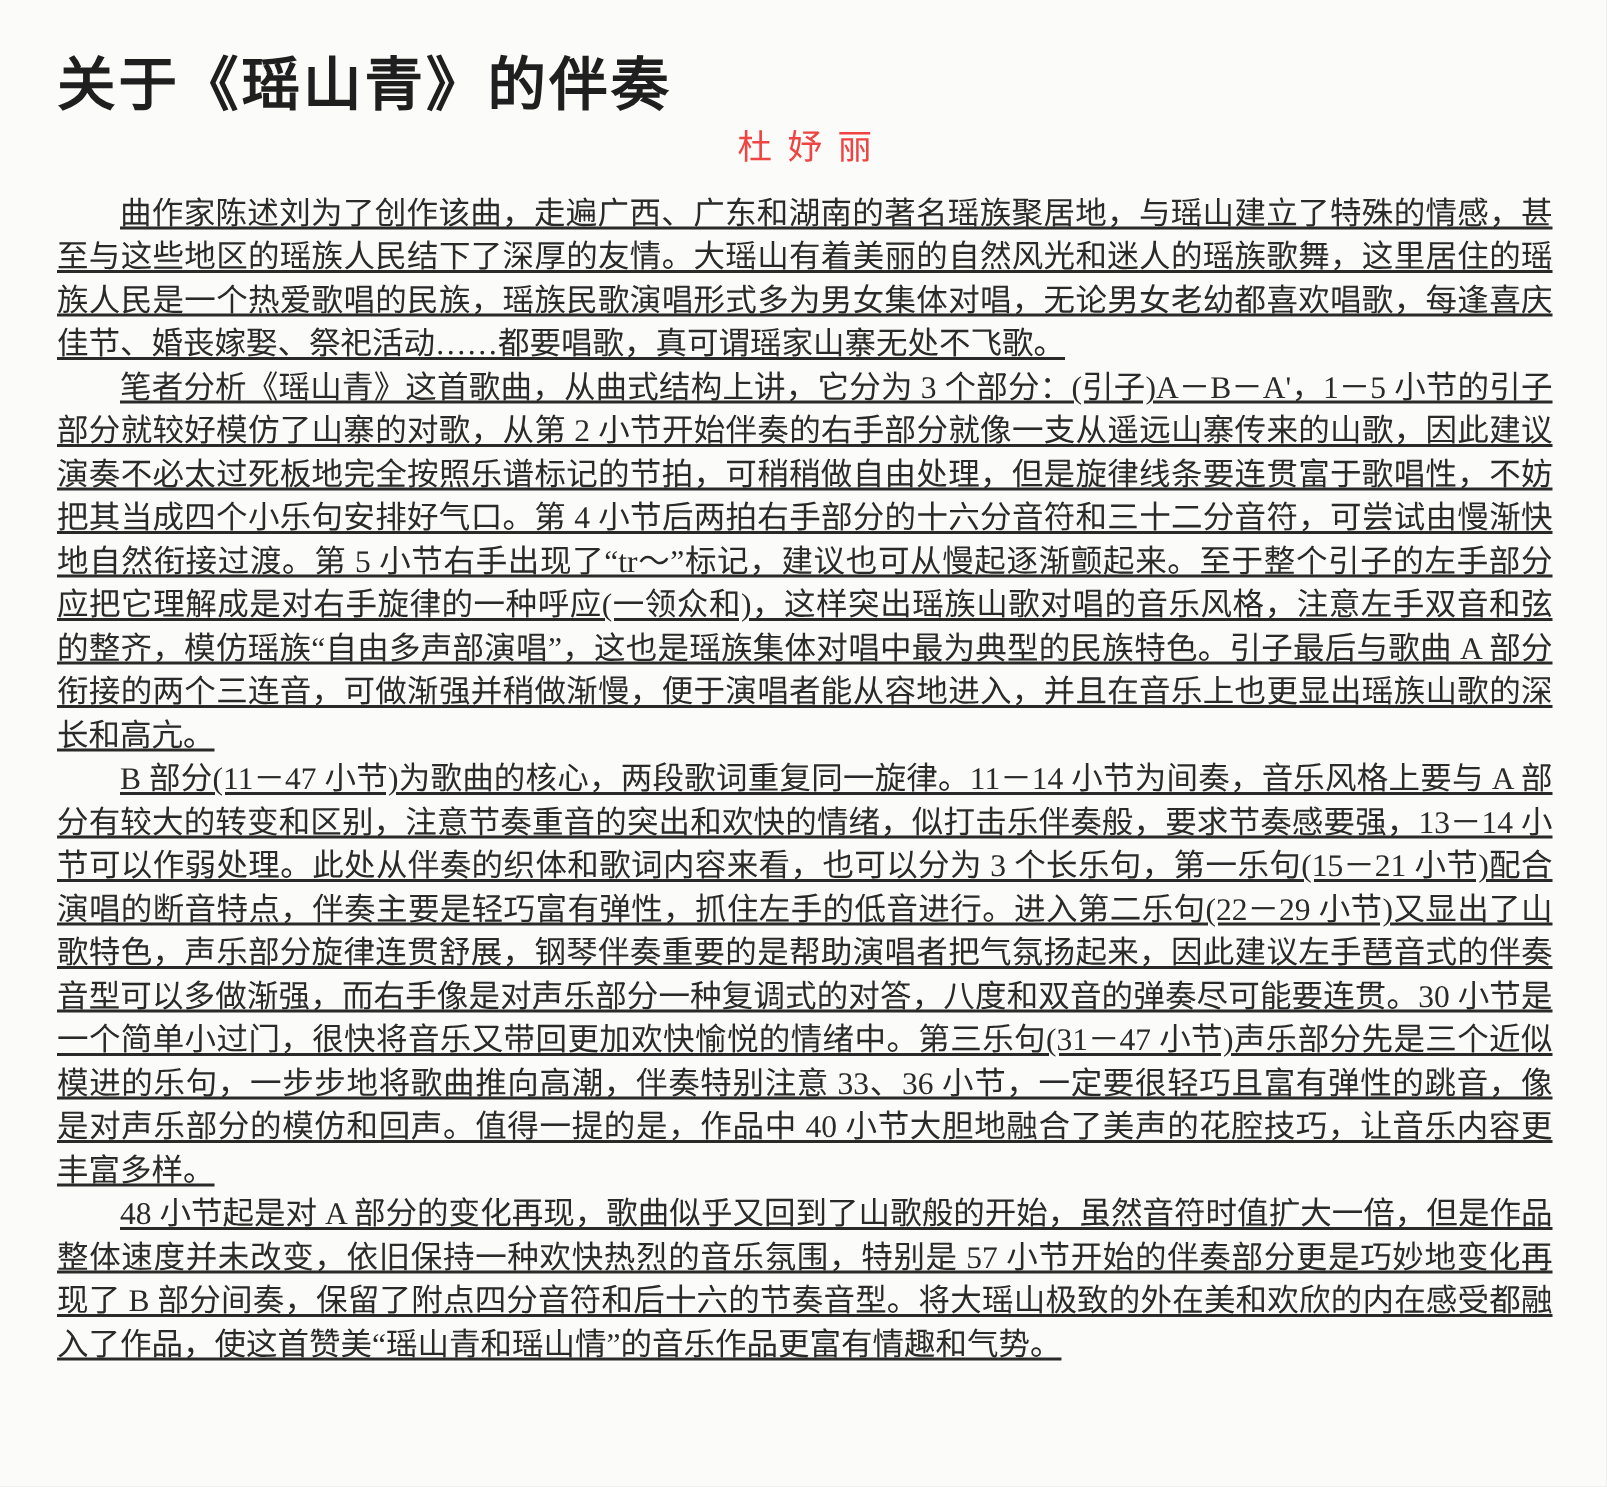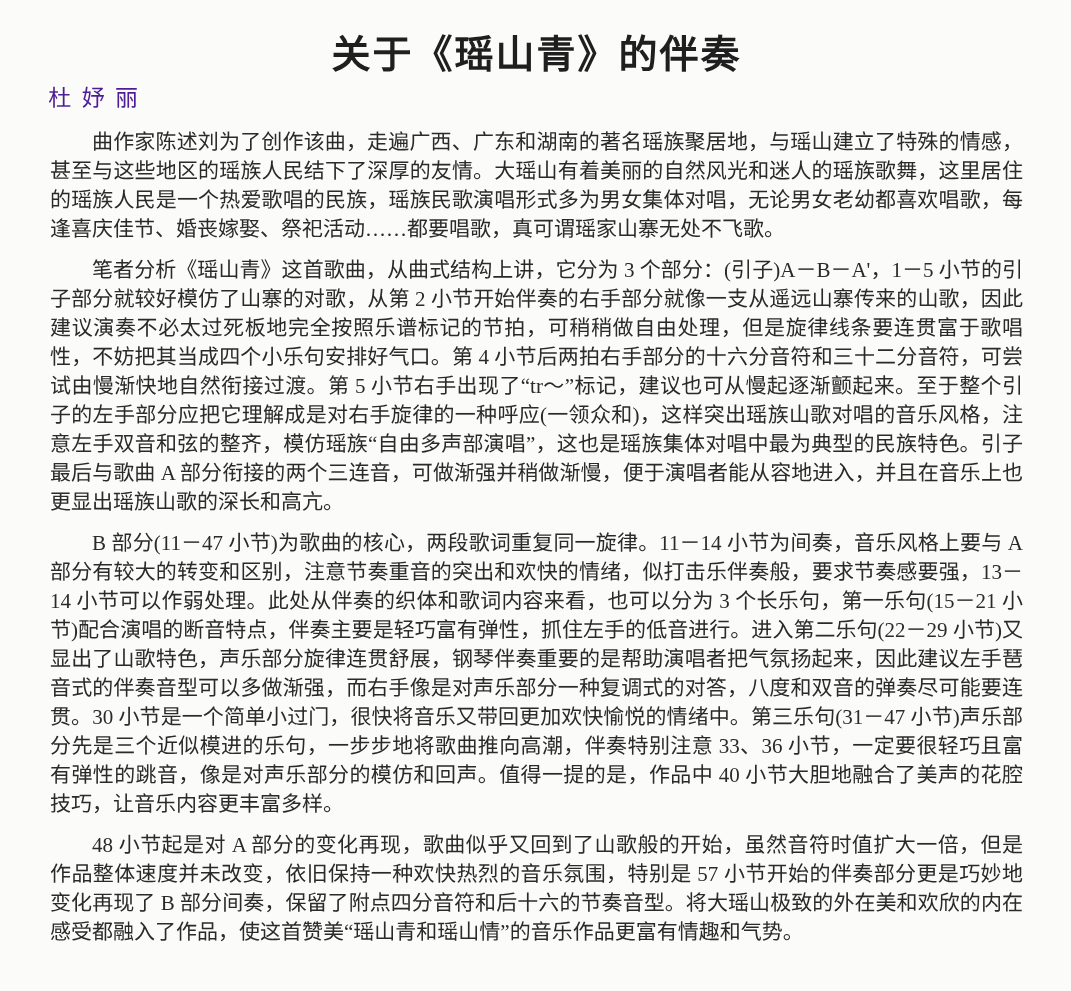--- a/index.html
+++ b/index.html
@@ -20,8 +20,8 @@
     color: #262626;
   }
   .doc-title {
-    text-align: center;
-    font-family: Liberation Mono, monospace;
+    text-align: left;
+    font-family: Liberation Sans, sans-serif;
     font-weight: 900;
     font-size: 39px;
     letter-spacing: 2px;

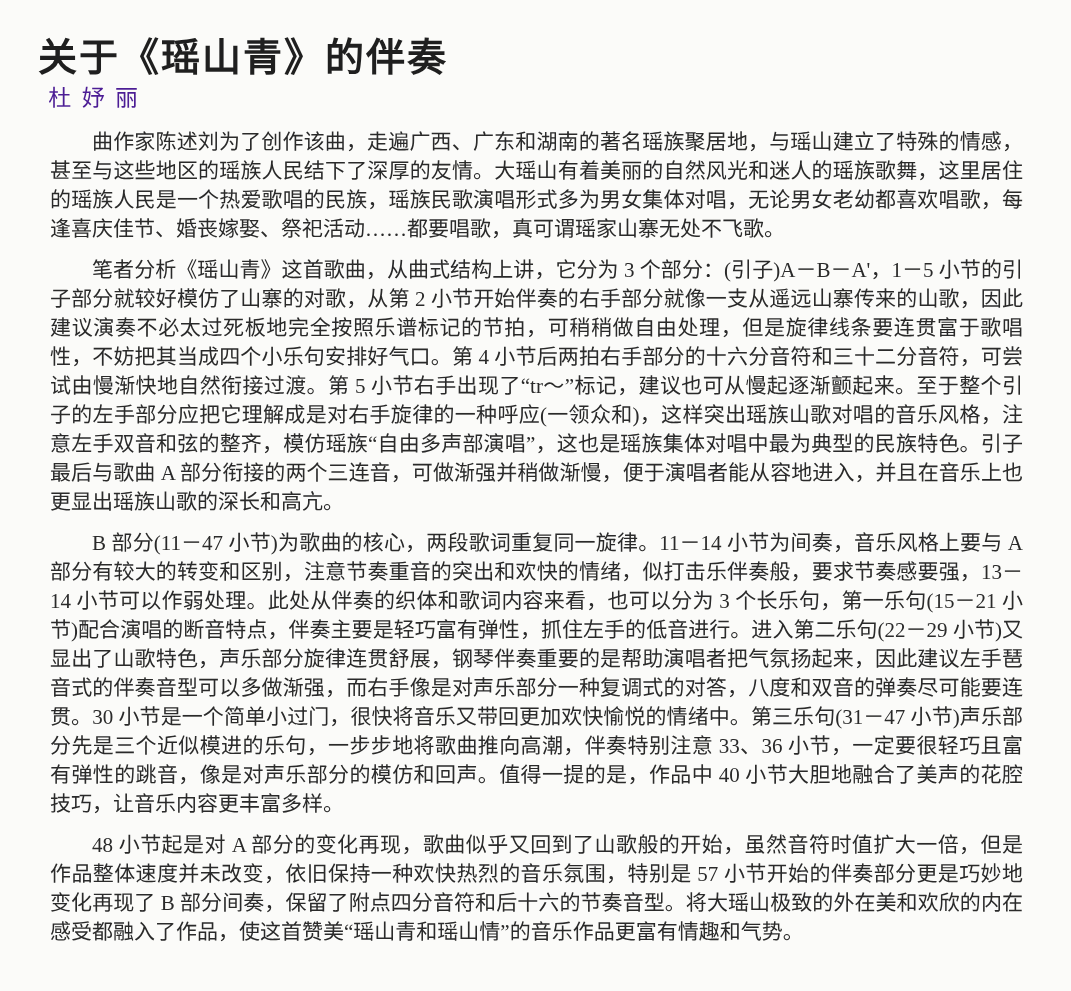--- a/index.html
+++ b/index.html
@@ -30,10 +30,11 @@
     line-height: 1.15;
   }
   .doc-author {
+    text-align: center;
     font-size: 23px;
     letter-spacing: 0.45em;
     text-indent: 0.45em; 
-    color: #4c1d95;
+    color: #ef4444;
     margin: 0 0 16px 0;
     line-height: 1.2;
   }

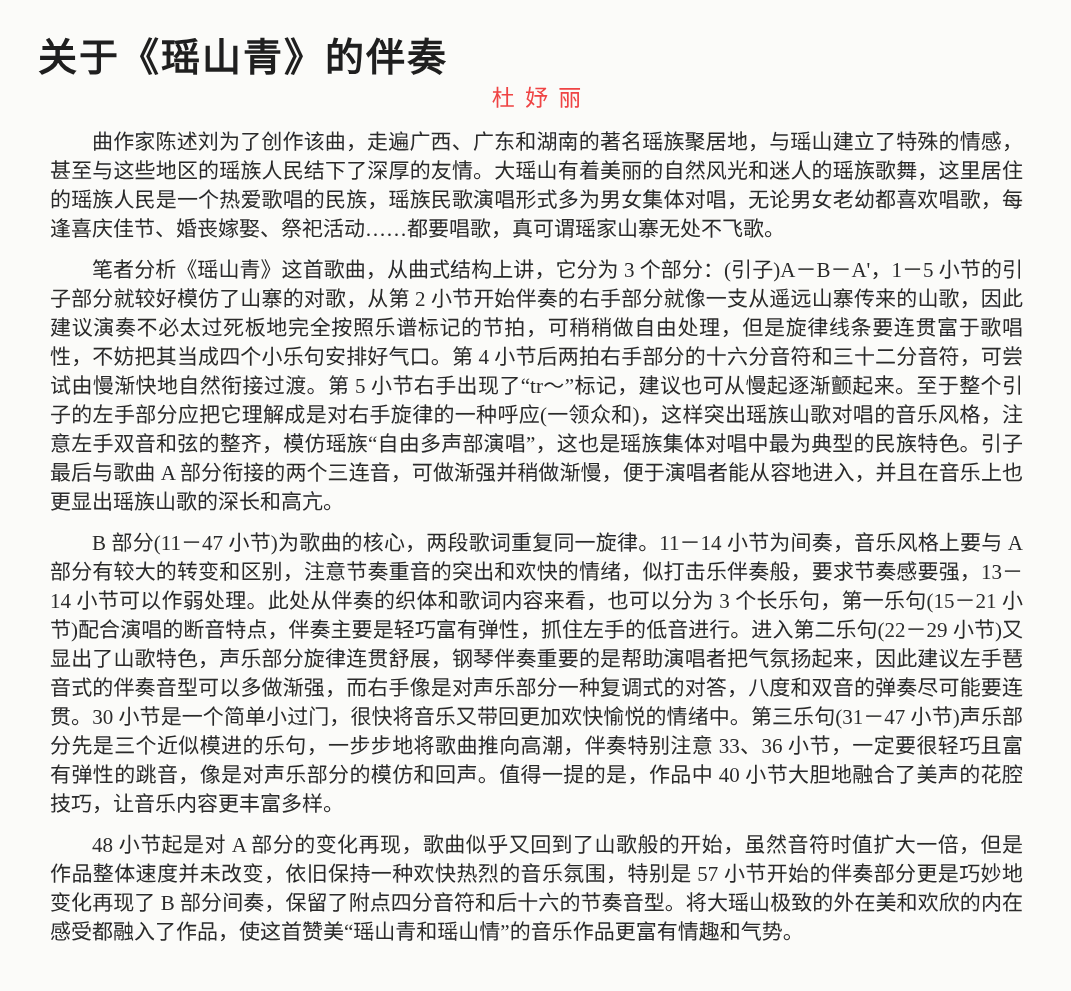--- a/index.html
+++ b/index.html
@@ -46,9 +46,10 @@
     color: #2a2a2a;
   }
   .article-body p.para {
-    margin: 12px;
+    margin: 0;
     text-indent: 2em;
     word-break: break-all;
+    text-decoration: underline;
   }
 </style>
 </head>

